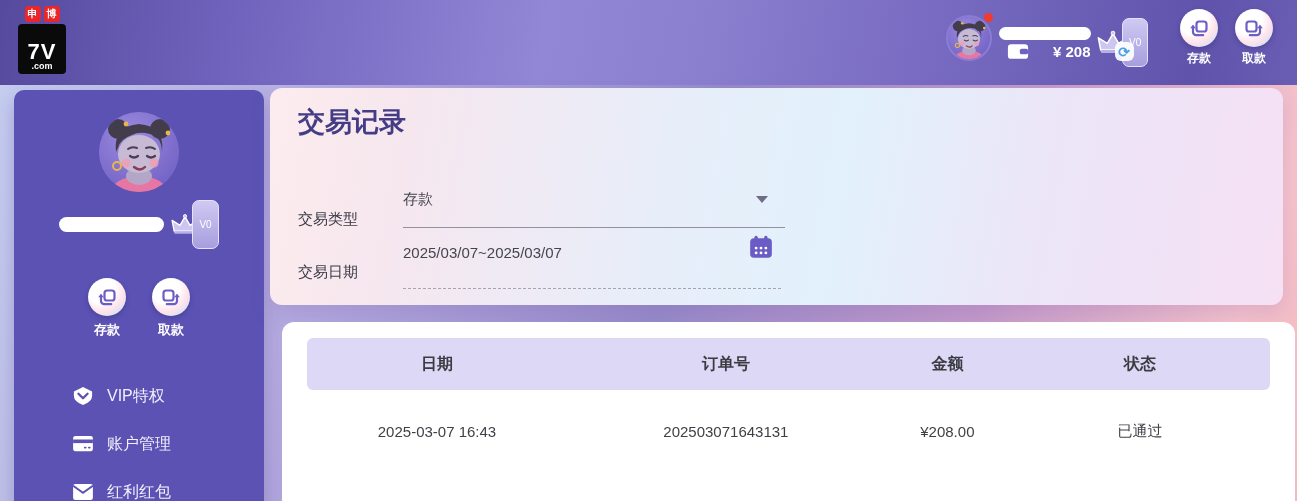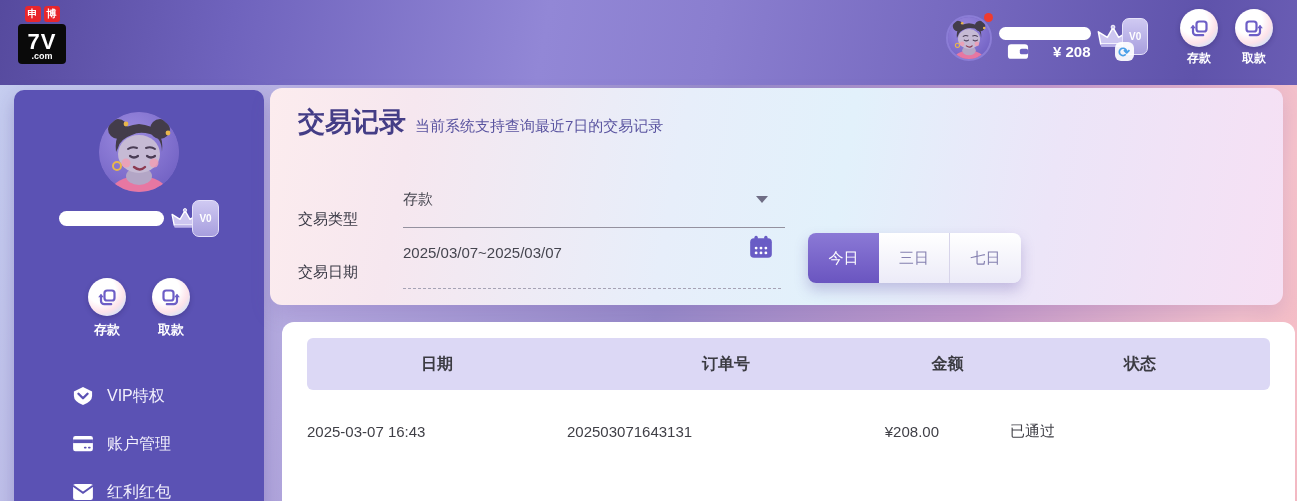--- a/index.html
+++ b/index.html
@@ -15,7 +15,7 @@
   .logo-tags { display:flex; gap:3px; margin-bottom:2px; }
   .logo-tag { width:16px; height:16px; background:#e8262c; color:#fff; font-size:10px; font-weight:700;
     display:flex; align-items:center; justify-content:center; border-radius:3px; }
-  .logo-black { background:#0a0a0a; border-radius:4px; width:48px; padding:7px 2px 3px; text-align:center; line-height:1; }
+  .logo-black { background:#0a0a0a; border-radius:4px; width:48px; padding:17px 2px 3px; text-align:center; line-height:1; }
   .logo-main { color:#fff; font-size:22px; font-weight:900; letter-spacing:1px; display:block; }
   .logo-sub { color:#fff; font-size:9px; font-weight:700; display:block; margin-top:-1px; }
 

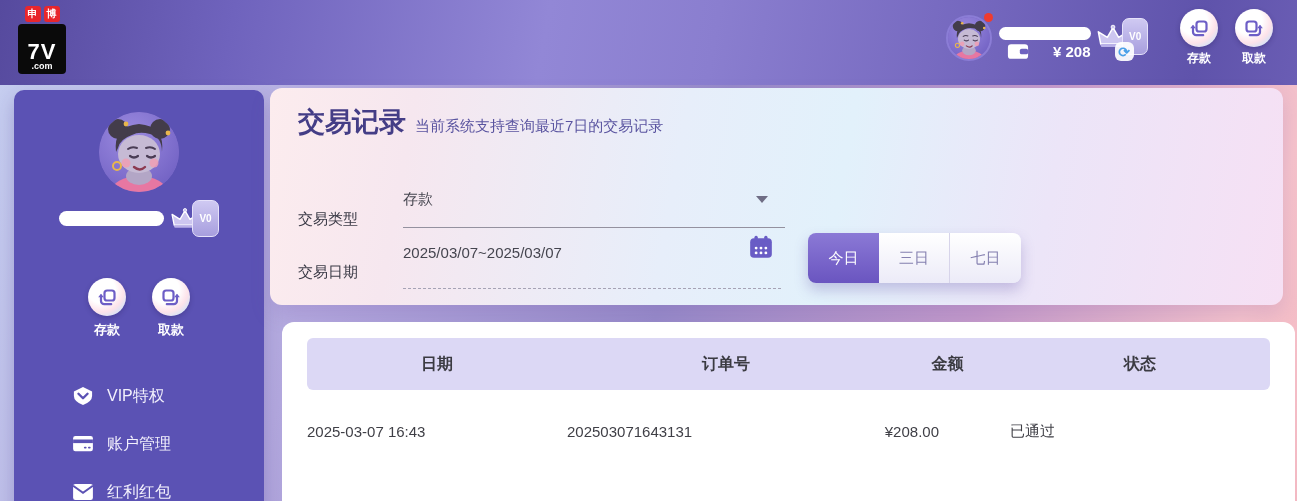--- a/index.html
+++ b/index.html
@@ -30,8 +30,8 @@
   .tb-name { position:absolute; left:999px; top:27px; width:92px; height:13px; }
   .crown-wrap { position:absolute; display:flex; align-items:center; }
   .tb-crown { left:1096px; top:18px; }
-  .vip-badge { background:linear-gradient(180deg,#cfc9f2,#a79ede); color:#fff; font-size:10px; font-weight:700;
-    border-radius:7px; padding:12px 6px; margin-left:-8px; border:1px solid #e6e2fa; }
+  .vip-badge { background:linear-gradient(180deg,#cfc9f2,#a79ede); color:#fff; font-size:10px; font-weight:400;
+    border-radius:7px; padding:18px 6px; margin-left:-8px; border:1px solid #e6e2fa; }
   .bal-row { position:absolute; left:1007px; top:42px; display:flex; align-items:center; gap:24px; }
   .bal-amount { color:#fff; font-size:15px; font-weight:700; }
   .refresh-chip { width:19px; height:19px; background:rgba(255,255,255,.92); border-radius:6px;

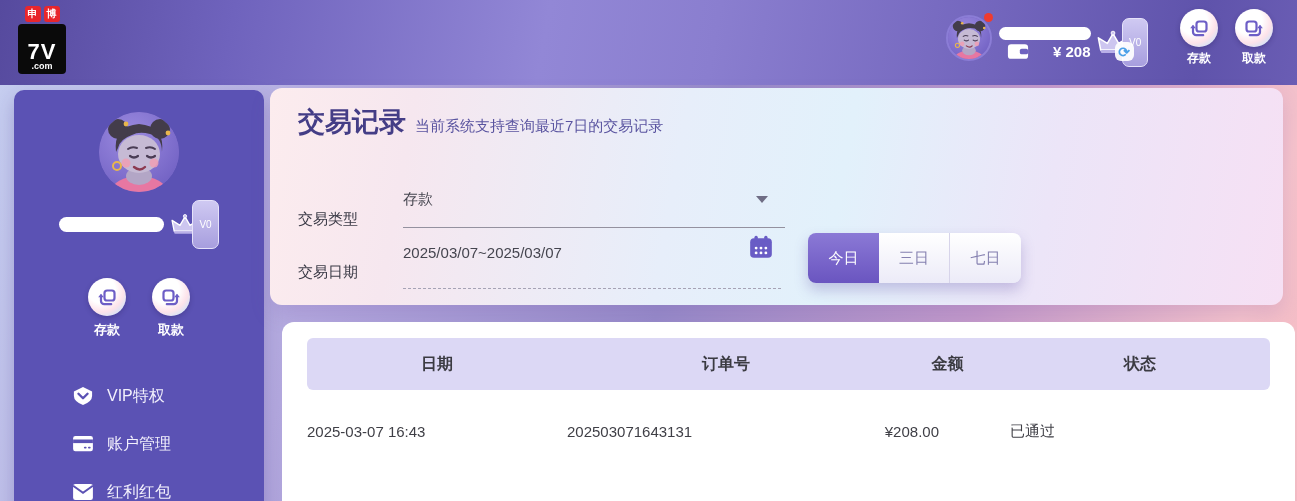--- a/index.html
+++ b/index.html
@@ -253,7 +253,6 @@
   <section class="filter-panel">
     <div class="fp-titlerow">
       <span class="fp-title">交易记录</span>
-      <span class="fp-sub">当前系统支持查询最近7日的交易记录</span>
     </div>
 
     <span class="f-label" style="top:102px">交易类型</span>

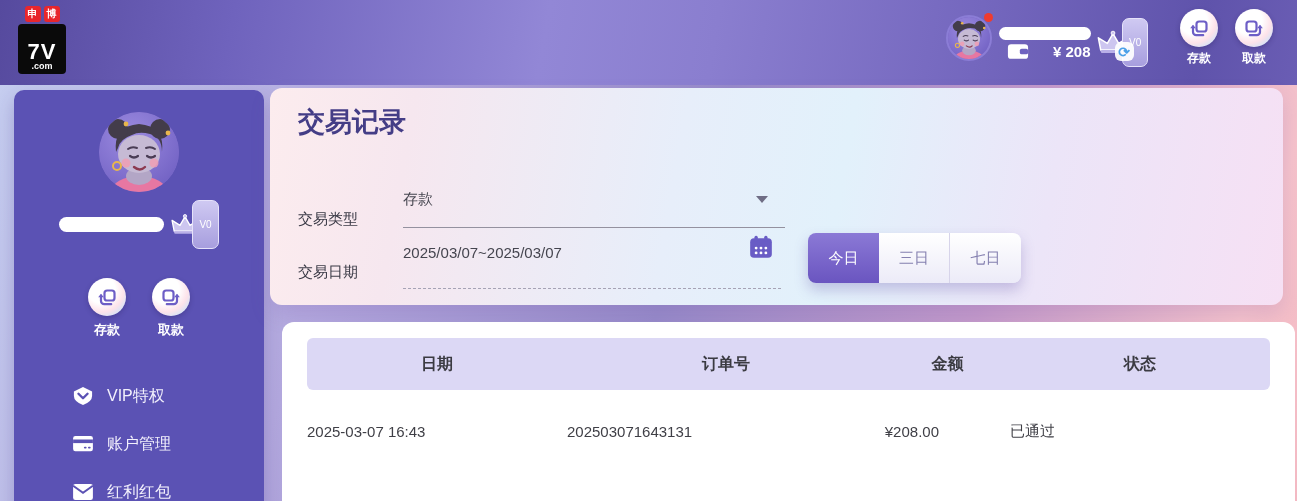--- a/index.html
+++ b/index.html
@@ -277,11 +277,6 @@
     </span>
     <div class="u-dash"></div>
 
-    <div class="range-group">
-      <div class="range-btn active">今日</div>
-      <div class="range-btn">三日</div>
-      <div class="range-btn">七日</div>
-    </div>
   </section>
 
   <section class="table-panel">

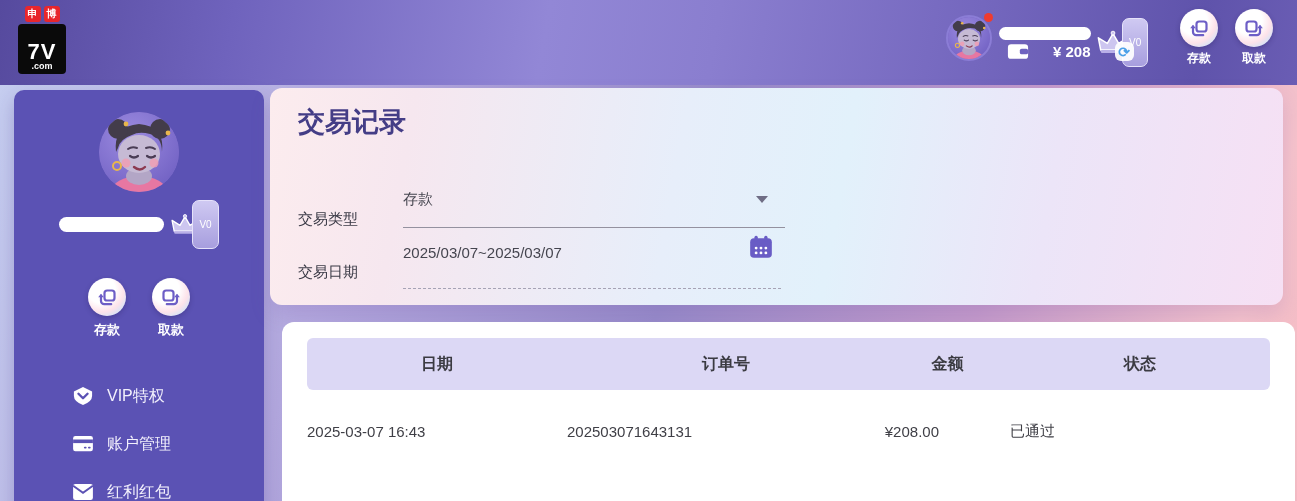--- a/index.html
+++ b/index.html
@@ -86,7 +86,7 @@
   .tbl-head { top:16px; height:52px; background:#dcd8f5; border-radius:6px; }
   .tbl-head span { text-align:center; font-size:16px; font-weight:600; color:#3b3b42; }
   .tbl-row { top:73px; height:72px; }
-  .tbl-row span { text-align:left; font-size:15px; color:#3f3f46; }
+  .tbl-row span { text-align:center; font-size:15px; color:#3f3f46; }
 
   svg { display:block; }
   .hidden-defs { position:absolute; width:0; height:0; overflow:hidden; }

